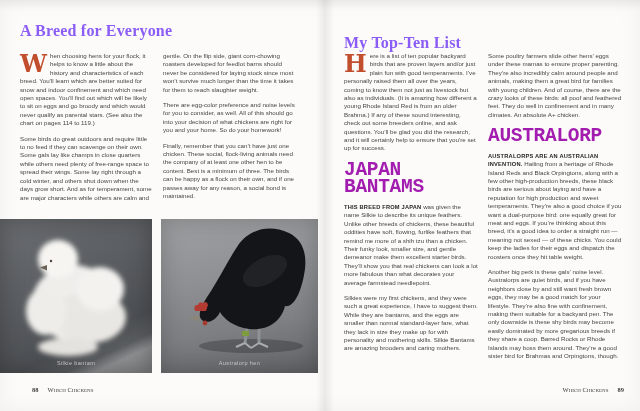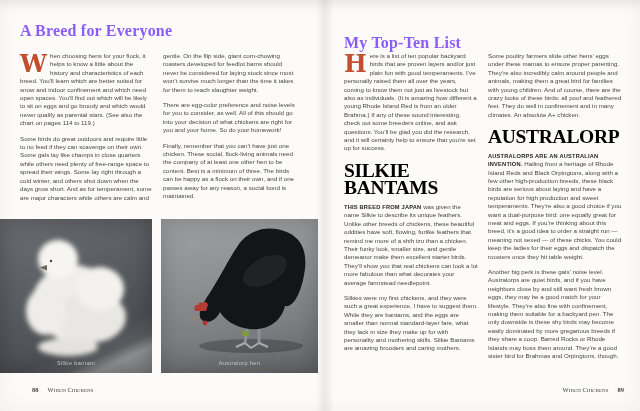--- a/index.html
+++ b/index.html
@@ -18,8 +18,8 @@
   .dropcap{float:left;font-family:"DejaVu Serif",serif;font-weight:bold;font-size:24px;
           line-height:22px;padding:1px 3px 0 0;color:#c14f2e;}
   .lead{font-weight:bold;font-size:5.7px;letter-spacing:0.2px;color:#262626;}
-  .gold-heading{margin:9px 0 6px 0;font-family:Liberation Serif, serif;font-weight:800;
-          font-size:19.5px;line-height:17.5px;letter-spacing:-0.3px;color:#000000;}
+  .gold-heading{margin:9px 0 6px 0;font-family:Liberation Mono, monospace;font-weight:800;
+          font-size:19.5px;line-height:17.5px;letter-spacing:-0.3px;color:#a21caf;}
 
   figure{margin:0;position:absolute;overflow:hidden;}
   .photo-silkie{left:0;top:219px;width:152px;height:154px;

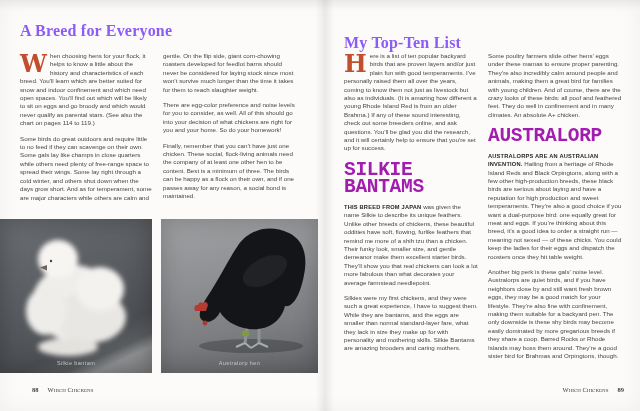--- a/index.html
+++ b/index.html
@@ -108,7 +108,7 @@
 
     <div class="col" style="left:344px;top:52px;width:134px;">
       <p class="body-p"><span class="dropcap">H</span><span>ere is a list of ten popular backyard birds that are proven layers and/or just plain fun with good temperaments. I’ve personally raised them all over the years, coming to know them not just as livestock but also as individuals. (It is amazing how different a young Rhode Island Red is from an older Brahma.) If any of these sound interesting, check out some breeders online, and ask questions. You’ll be glad you did the research, and it will certainly help to ensure that you’re set up for success.</span></p>
-      <h2 class="gold-heading">SILKIE BANTAMS</h2>
+      <h2 class="gold-heading">JAPAN BANTAMS</h2>
       <p class="body-p"><span class="lead">THIS BREED FROM JAPAN</span><span> was given the name Silkie to describe its unique feathers. Unlike other breeds of chickens, these beautiful oddities have soft, flowing, furlike feathers that remind me more of a shih tzu than a chicken. Their funky look, smaller size, and gentle demeanor make them excellent starter birds. They’ll show you that real chickens can look a lot more fabulous than what decorates your average farmstead needlepoint.</span></p>
       <p class="body-p">Silkies were my first chickens, and they were such a great experience, I have to suggest them. While they are bantams, and the eggs are smaller than normal standard-layer fare, what they lack in size they make up for with personality and mothering skills. Silkie Bantams are amazing brooders and caring mothers.</p>
     </div>

